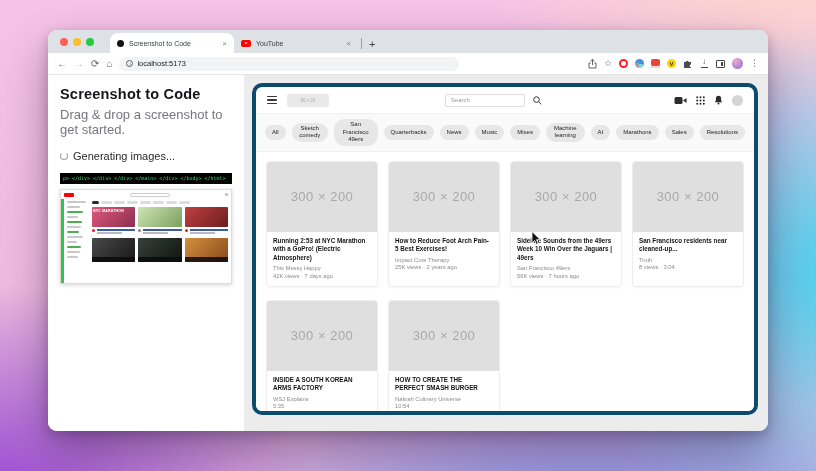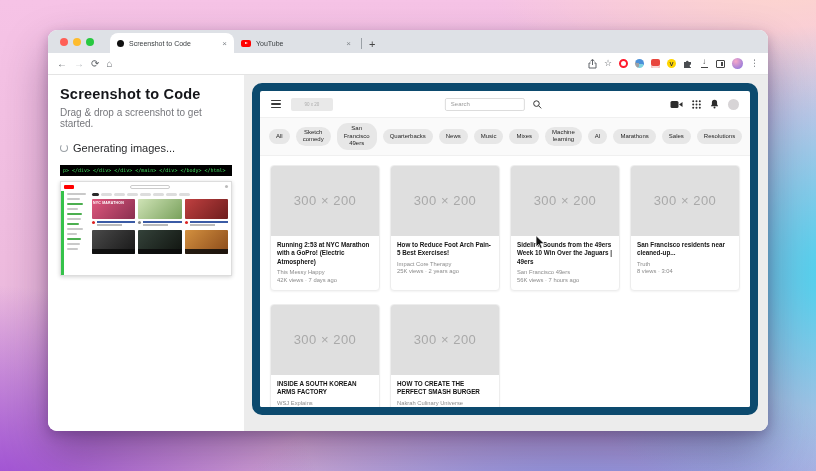--- a/index.html
+++ b/index.html
@@ -148,6 +148,10 @@
     <span class="nav-ic dim">→</span>
     <span class="nav-ic">⟳</span>
     <span class="nav-ic">⌂</span>
+    <div class="addr">
+      <span class="info-i">i</span>
+      <span class="url">localhost:5173</span>
+    </div>
     <div class="tb-right">
       <svg class="ic" width="9" height="10" viewBox="0 0 9 10">
           <path d="M4.5 0.5 L4.5 6 M2.5 2.2 L4.5 0.4 L6.5 2.2" stroke="#5f6368" fill="none" stroke-width="1"></path>

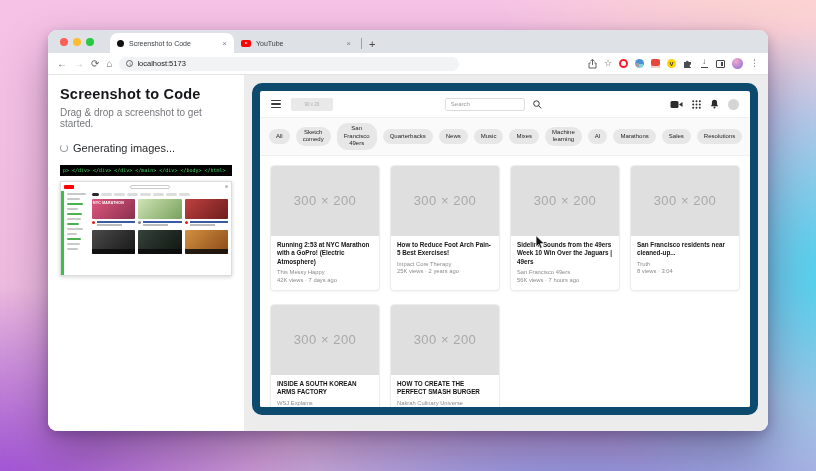--- a/index.html
+++ b/index.html
@@ -57,7 +57,7 @@
   .content { display:flex; height:356px; }
   .left-panel { width:196px; background:#fff; padding:11px 12px; }
   .app-title { font-size:14.5px; font-weight:700; color:#15161a; letter-spacing:.2px; }
-  .app-sub { font-size:10px; color:#76777c; margin-top:5px; }
+  .app-sub { font-size:13px; color:#76777c; margin-top:5px; }
   .gen-row { display:flex; align-items:center; gap:5px; margin-top:13px; }
   .spinner { width:8px; height:8px; border:1.6px solid #9aa0a6; border-top-color:transparent; border-radius:50%; }
   .gen-txt { font-size:11px; color:#2a2b2e; }

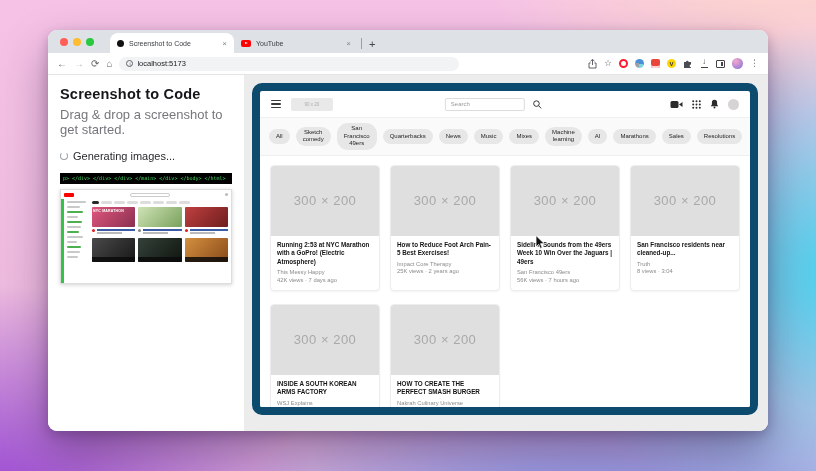--- a/index.html
+++ b/index.html
@@ -92,7 +92,7 @@
 
   
   .preview { position:absolute; left:8px; top:8px; right:10px; bottom:16px; background:#fff;
-    border:8px solid #0c4a6e; border-radius:10px; overflow:hidden; }
+    border:4px solid #0c4a6e; border-radius:10px; overflow:hidden; }
   .p-header { height:27px; display:flex; align-items:center; padding:0 11px; position:relative; border-bottom:1px solid #f0f0f0; }
   .hamb { display:flex; flex-direction:column; gap:2px; width:10px; }
   .hamb i { height:1.3px; background:#3a3a3a; border-radius:1px; }

